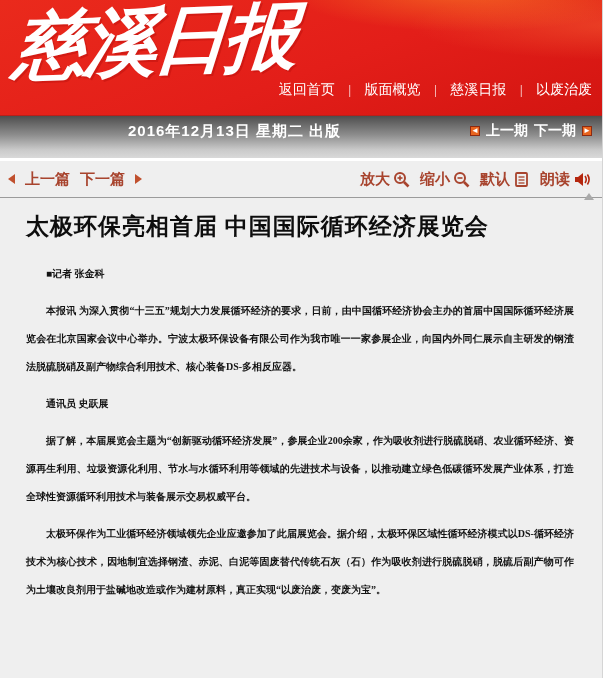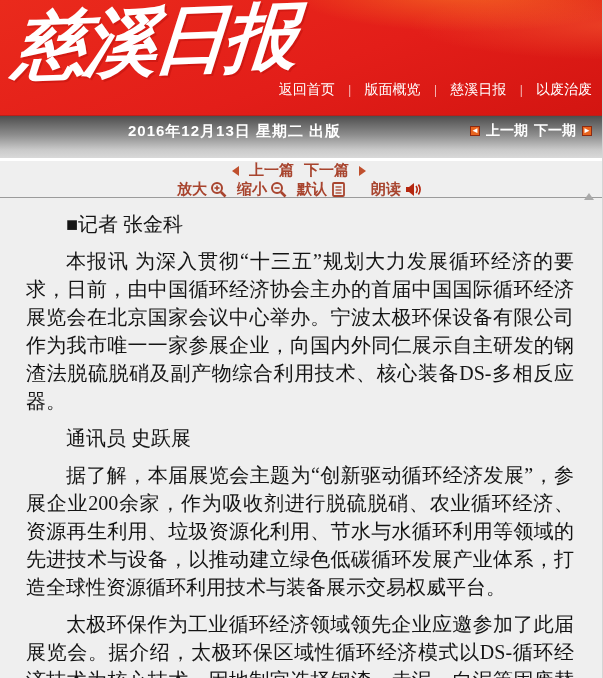--- a/index.html
+++ b/index.html
@@ -97,7 +97,6 @@
     font-family: "Liberation Sans", sans-serif;
     font-size: 15px;
     font-weight: bold;
-    flex-direction: column;
   }
   .toolbar-left, .toolbar-right { display: flex; align-items: center; gap: 10px; }
   .tool-item { display: flex; align-items: center; gap: 3px; cursor: pointer; color: #a8442e; }

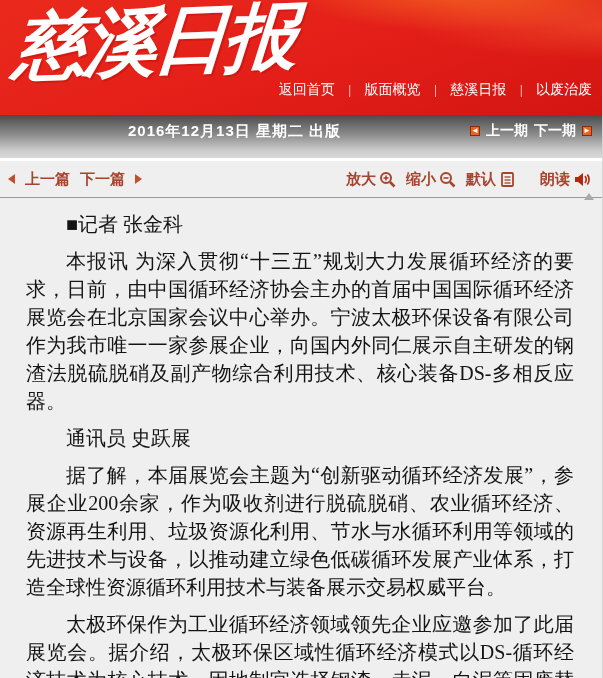--- a/index.html
+++ b/index.html
@@ -104,7 +104,7 @@
   .tri-left  { border-top: 5px solid transparent; border-bottom: 5px solid transparent; border-right: 7px solid #c0502e; }
   .tri-right { border-top: 5px solid transparent; border-bottom: 5px solid transparent; border-left: 7px solid #c0502e; }
   .tool-icon { width: 17px; height: 17px; }
-  .read-group { margin-left: 14px; }
+  .read-group { }
 
   .scroll-top-tri {
     position: absolute;

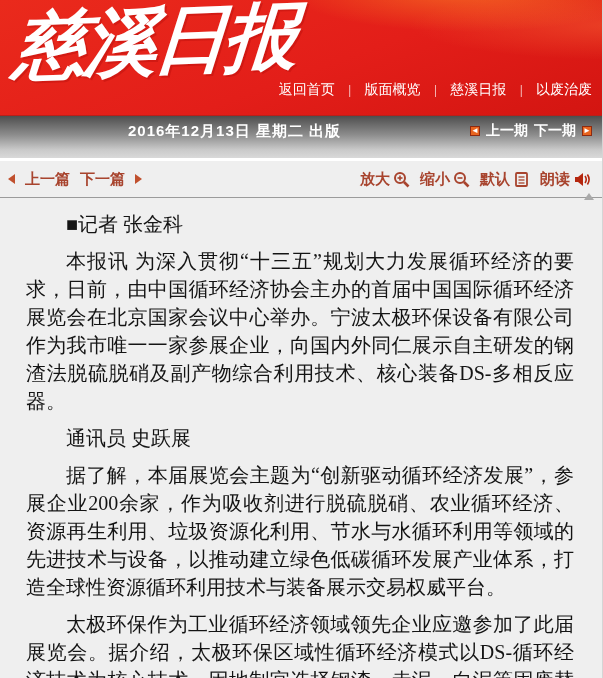--- a/index.html
+++ b/index.html
@@ -208,6 +208,7 @@
 <div class="scroll-top-tri"></div>
 
 <div class="article">
+  <h1 class="article-title">太极环保亮相首届 中国国际循环经济展览会</h1>
   <p>■记者 张金科</p>
   <p>本报讯 为深入贯彻“十三五”规划大力发展循环经济的要求，日前，由中国循环经济协会主办的首届中国国际循环经济展览会在北京国家会议中心举办。宁波太极环保设备有限公司作为我市唯一一家参展企业，向国内外同仁展示自主研发的钢渣法脱硫脱硝及副产物综合利用技术、核心装备DS-多相反应器。</p>
   <p>通讯员 史跃展</p>

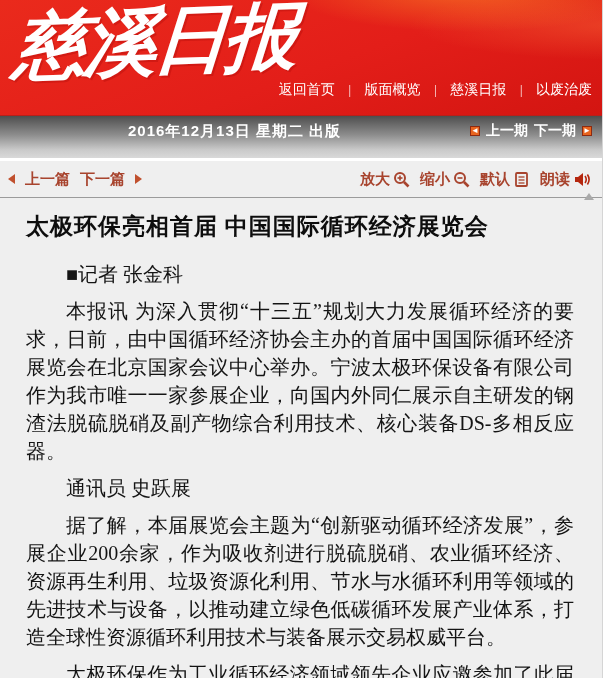--- a/index.html
+++ b/index.html
@@ -127,11 +127,12 @@
     color: #0d0d0d;
   }
   .article p {
-    font-size: 20px;
+    font-size: 10px;
     line-height: 28px;
     text-indent: 2em;
     margin: 0 0 9px 0;
     text-align: justify;
+    font-weight: bold;
   }
 </style>
 </head>

